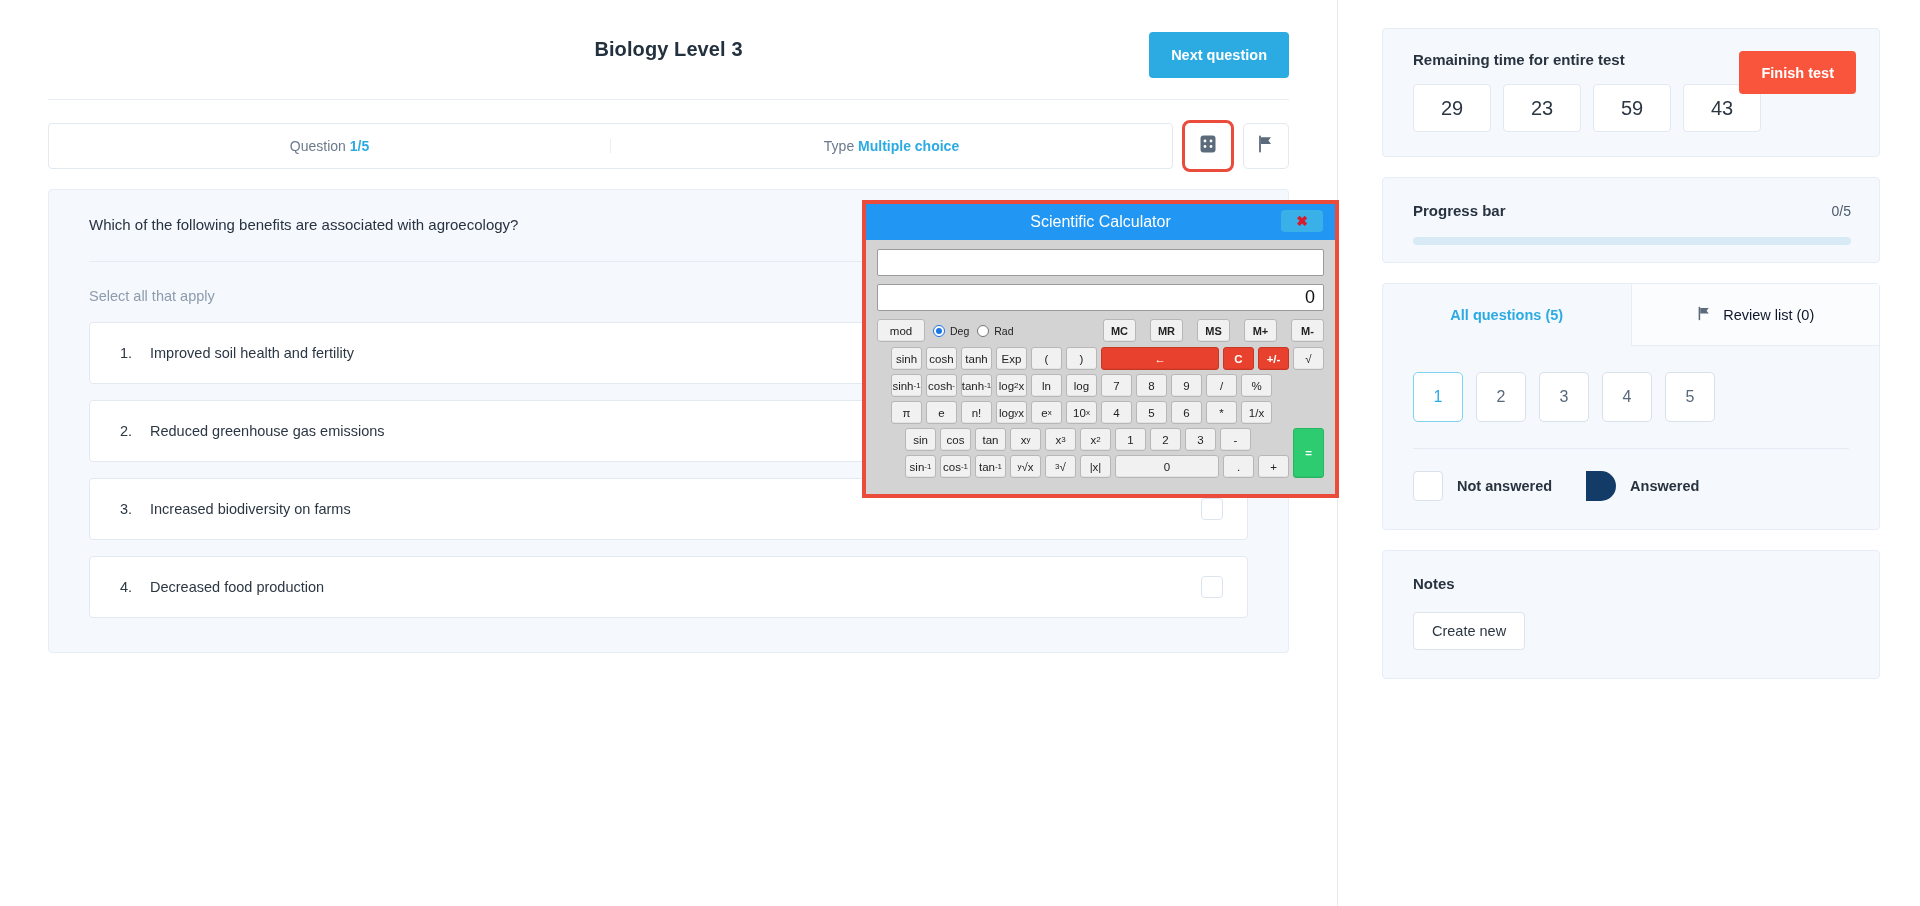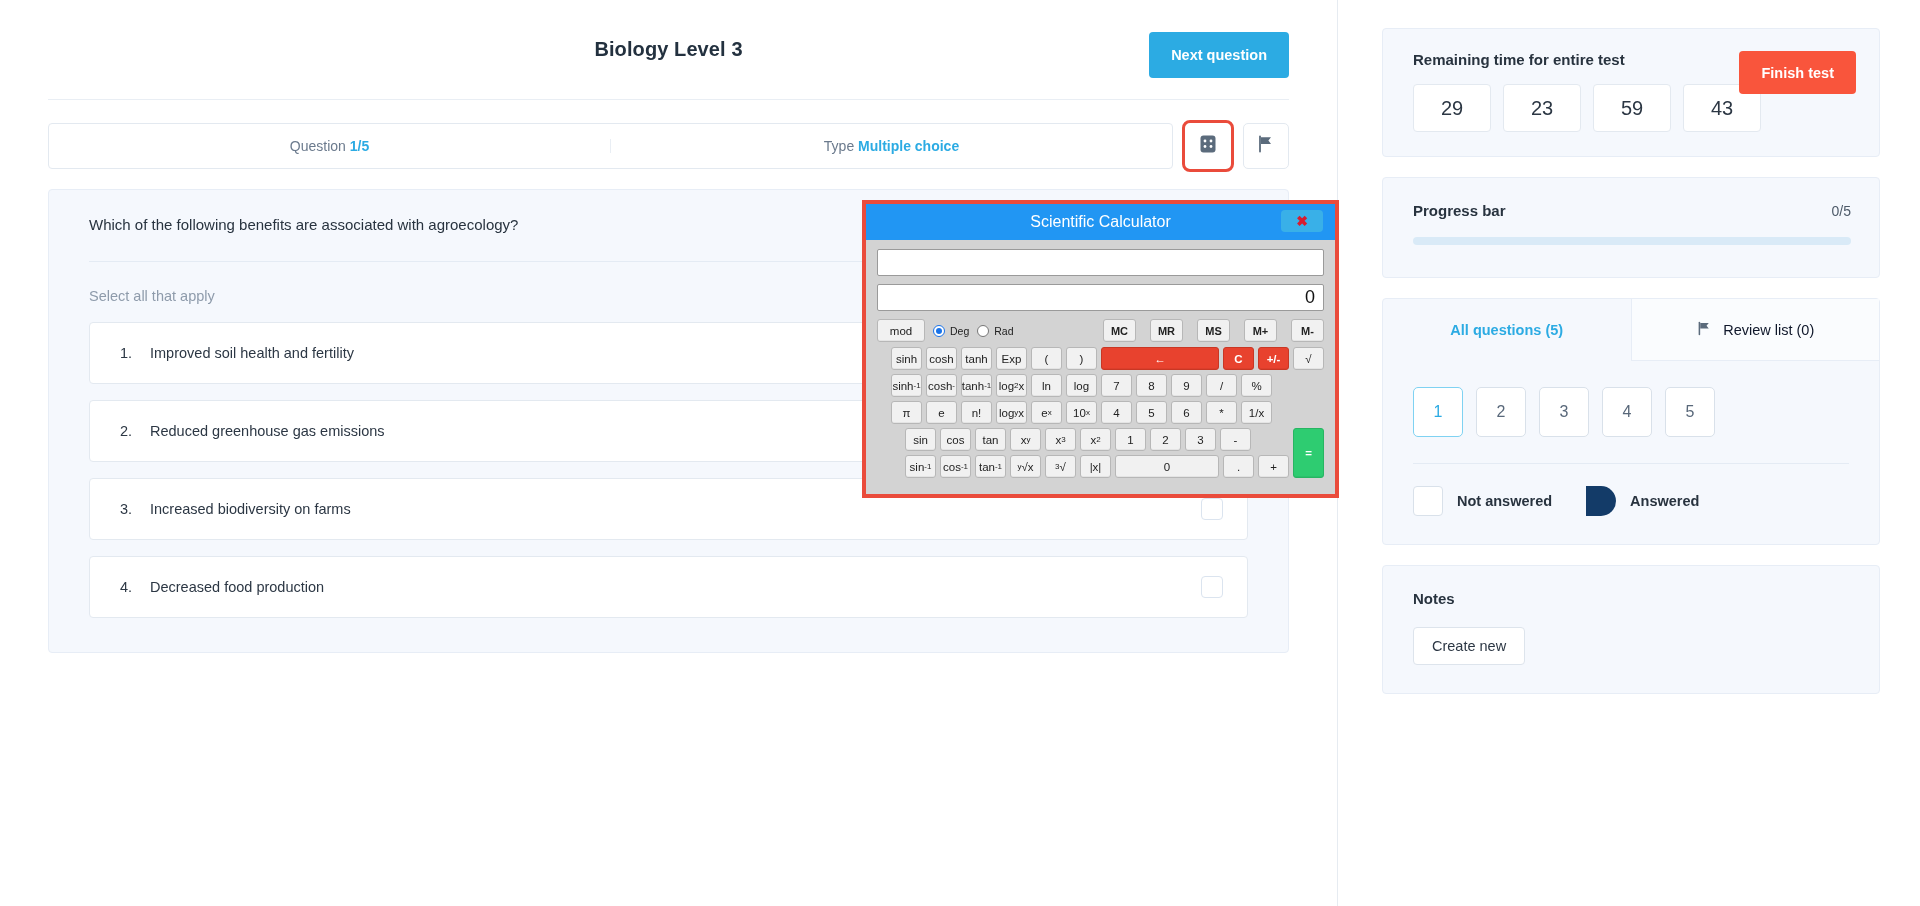--- a/index.html
+++ b/index.html
@@ -115,7 +115,7 @@
     font-size:20px; color:#2c3744;
   }
 
-  .progress-panel { padding:24px 28px 32px 30px; }
+  .progress-panel { padding:24px 28px 17px 30px; }
   .progress-head { display:flex; justify-content:space-between; align-items:baseline; }
   .progress-label { font-size:15px; font-weight:bold; color:#28333f; }
   .progress-count { font-size:14px; color:#4d5a69; }

